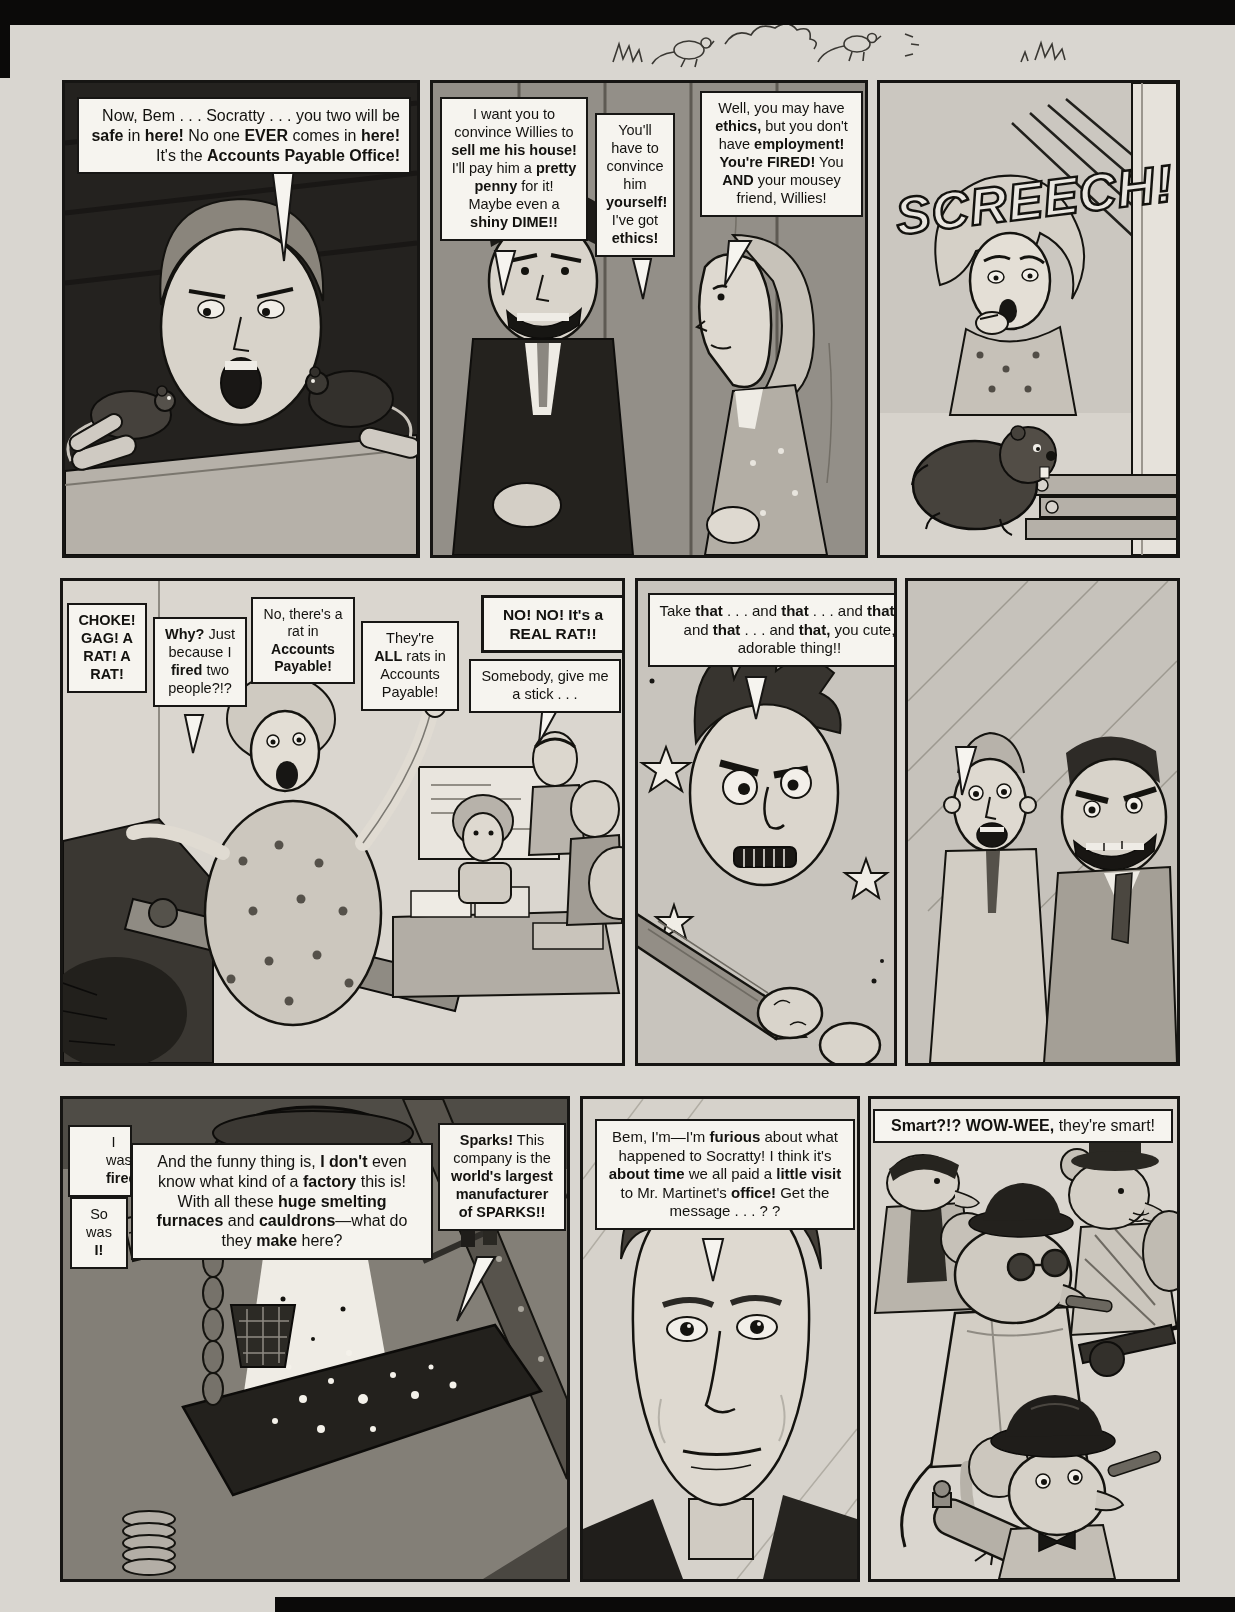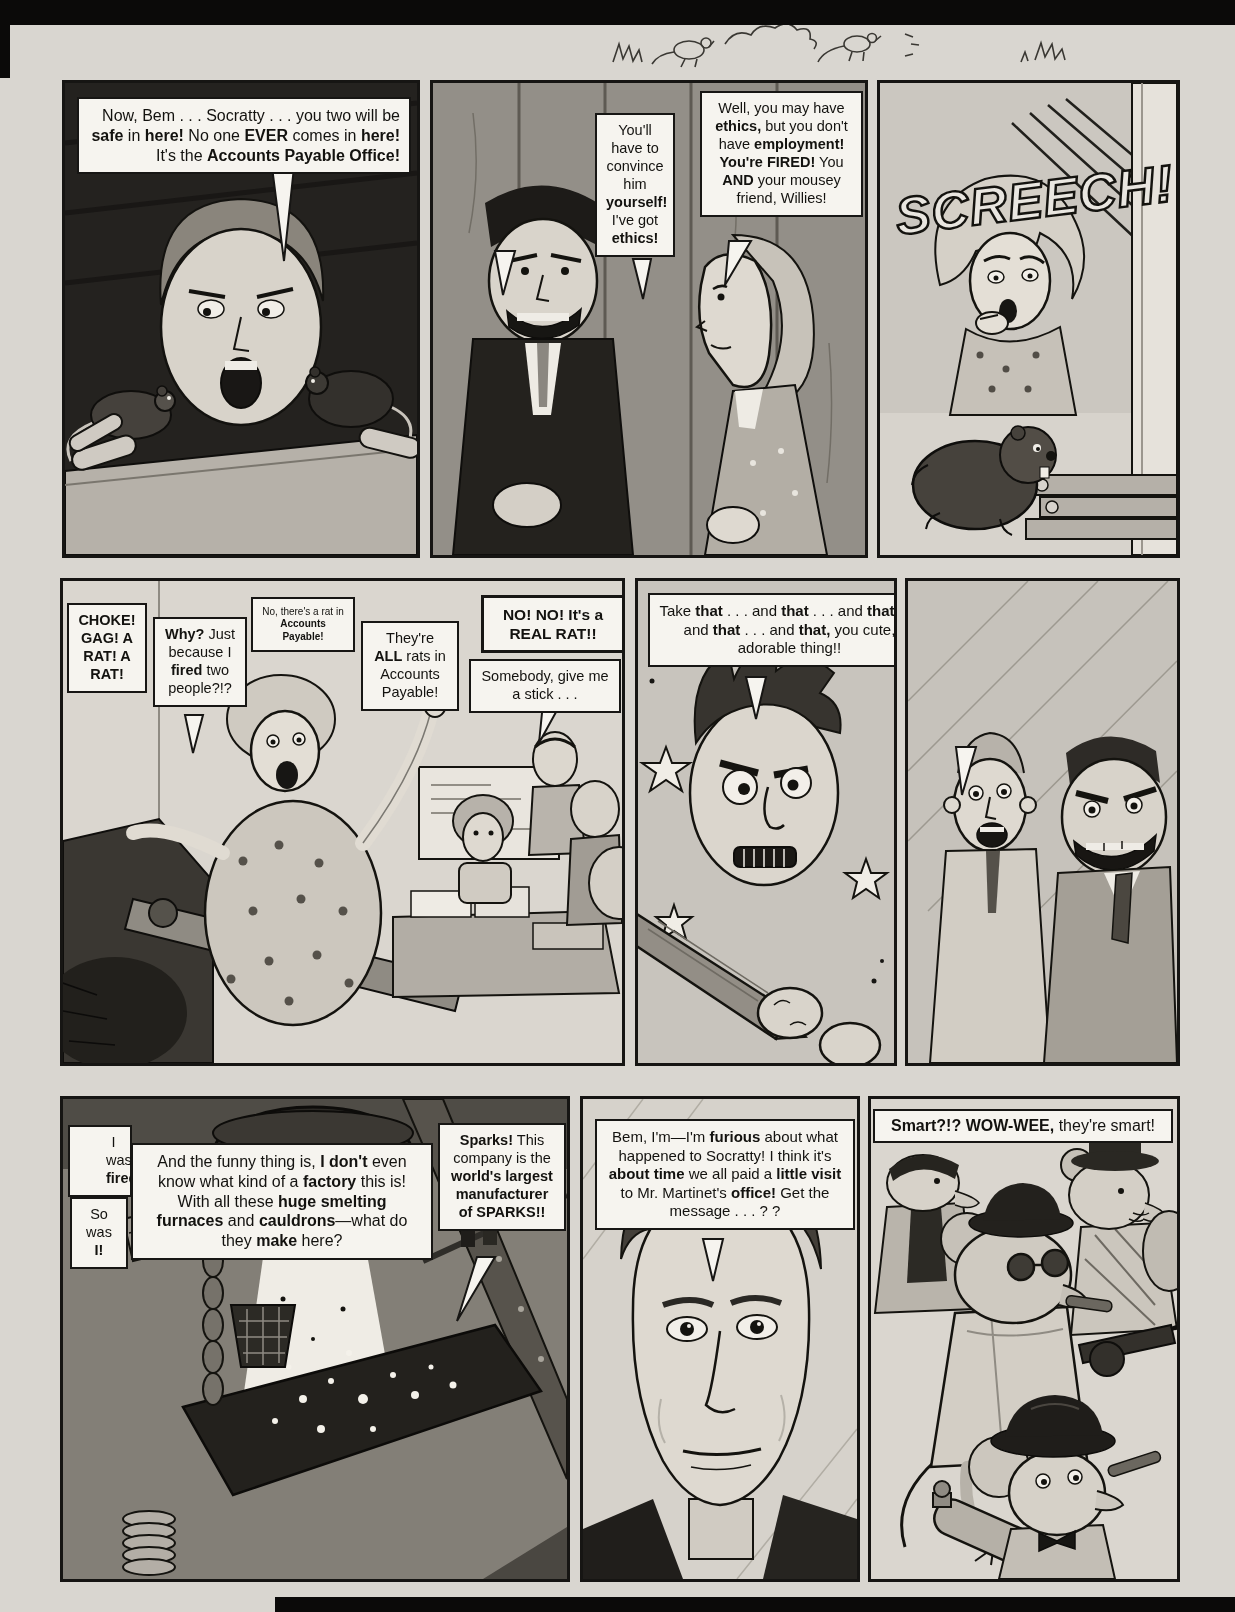--- a/index.html
+++ b/index.html
@@ -137,6 +137,7 @@
     <svg class="tail" style="left:290px;top:158px;" width="30" height="46" viewBox="0 0 30 46">
       <polygon points="6,0 28,0 2,44" fill="#f6f4ef" stroke="#171614" stroke-width="2"></polygon>
     </svg>
+    <div class="bubble" style="left:7px;top:14px;width:148px;font-size:14.5px;">I want you to convince Willies to <b>sell me his house!</b> I'll pay him a <b>pretty penny</b> for it! Maybe even a <b>shiny DIME!!</b></div>
     <div class="bubble" style="left:162px;top:30px;width:80px;font-size:14.5px;">You'll have to convince him <b>yourself!</b> I've got <b>ethics!</b></div>
     <div class="bubble" style="left:267px;top:8px;width:163px;font-size:14.5px;">Well, you may have <b>ethics,</b> but you don't have <b>employment!</b> <b>You're FIRED!</b> You <b>AND</b> your mousey friend, Willies!</div>
   </div>

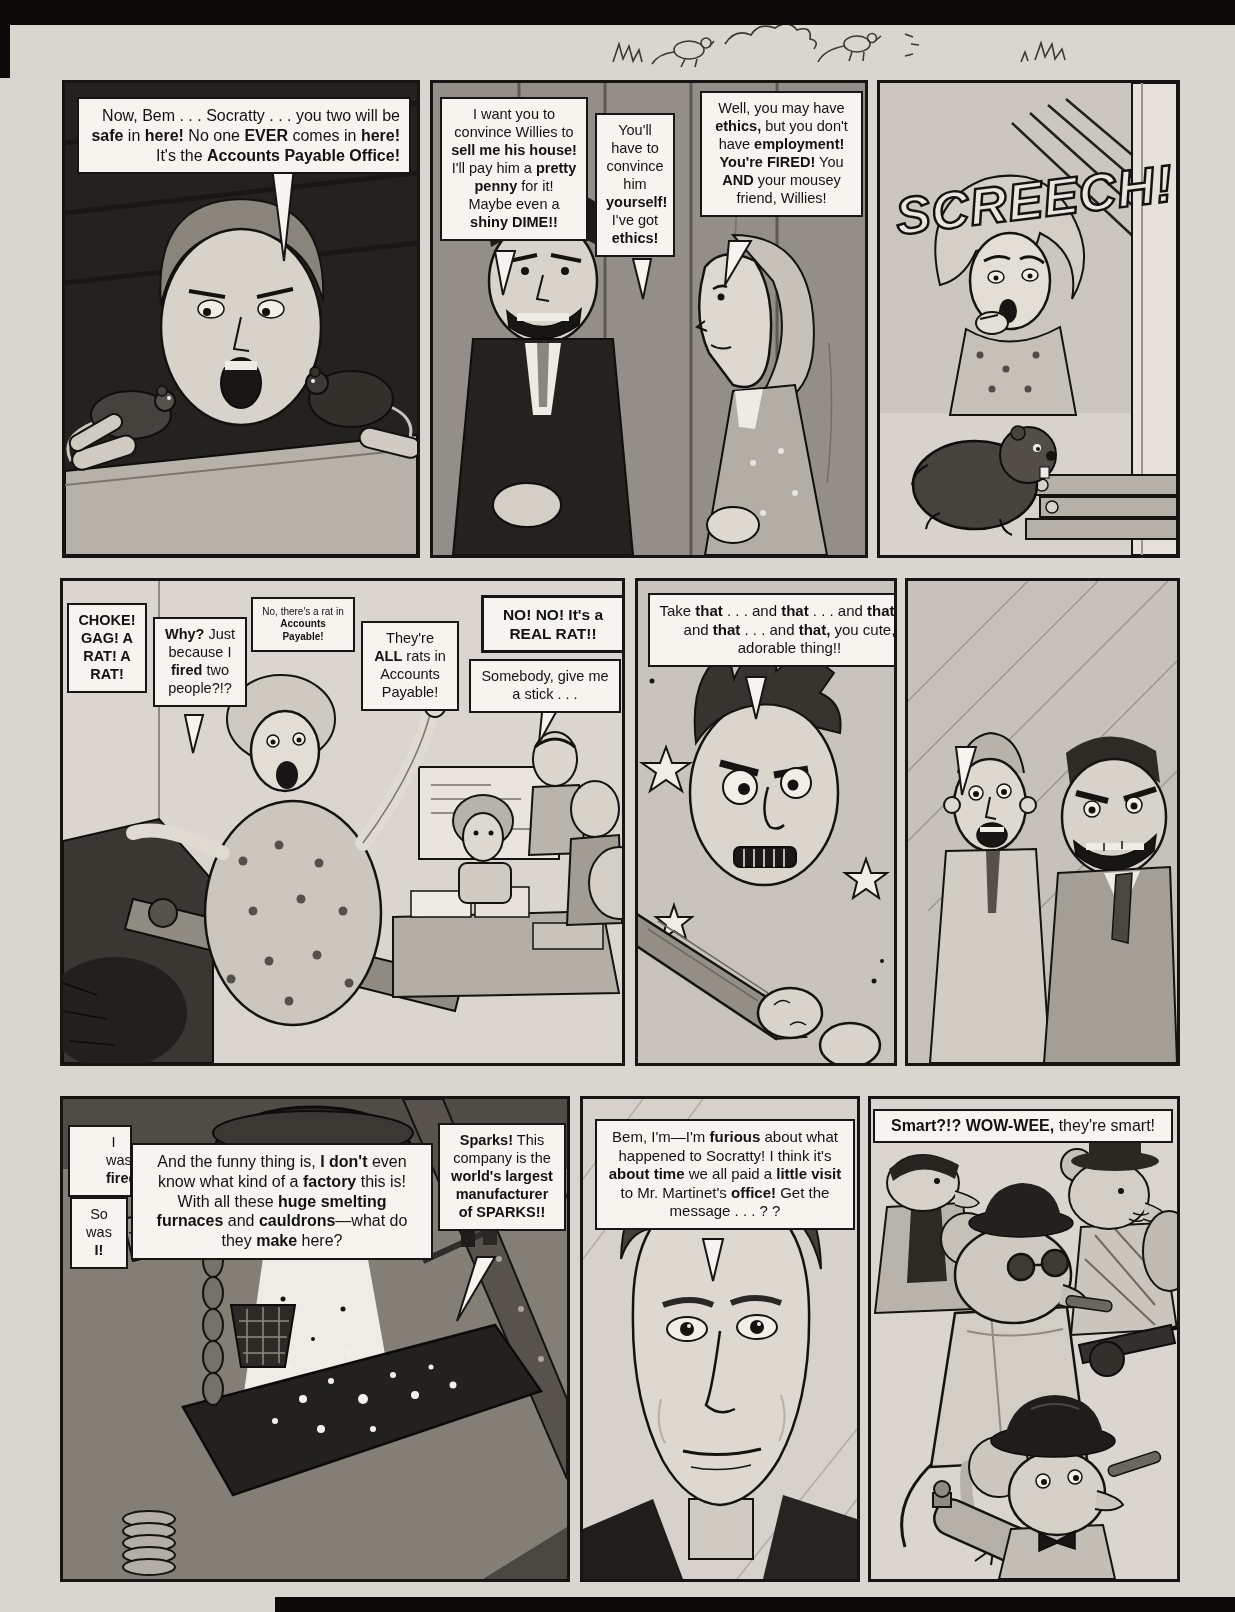--- a/index.html
+++ b/index.html
@@ -257,7 +257,7 @@
     </svg>
     <div class="bubble" style="left:4px;top:22px;width:80px;font-size:14.5px;"><b>CHOKE! GAG! A RAT! A RAT!</b></div>
     <div class="bubble" style="left:90px;top:36px;width:94px;font-size:14.5px;"><b>Why?</b> Just because I <b>fired</b> two people?!?</div>
-    <div class="bubble" style="left:188px;top:16px;width:104px;font-size:10px;">No, there's a rat in <b>Accounts Payable!</b></div>
+    <div class="bubble" style="left:188px;top:16px;width:104px;font-size:14px;">No, there's a rat in <b>Accounts Payable!</b></div>
     <div class="bubble" style="left:298px;top:40px;width:98px;font-size:14.5px;">They're <b>ALL</b> rats in Accounts Payable!</div>
     <div class="bubble shout" style="left:418px;top:14px;width:144px;"><b>NO! NO! It's a REAL RAT!!</b></div>
     <div class="bubble" style="left:406px;top:78px;width:152px;font-size:14.5px;">Somebody, give me a stick . . .</div>

